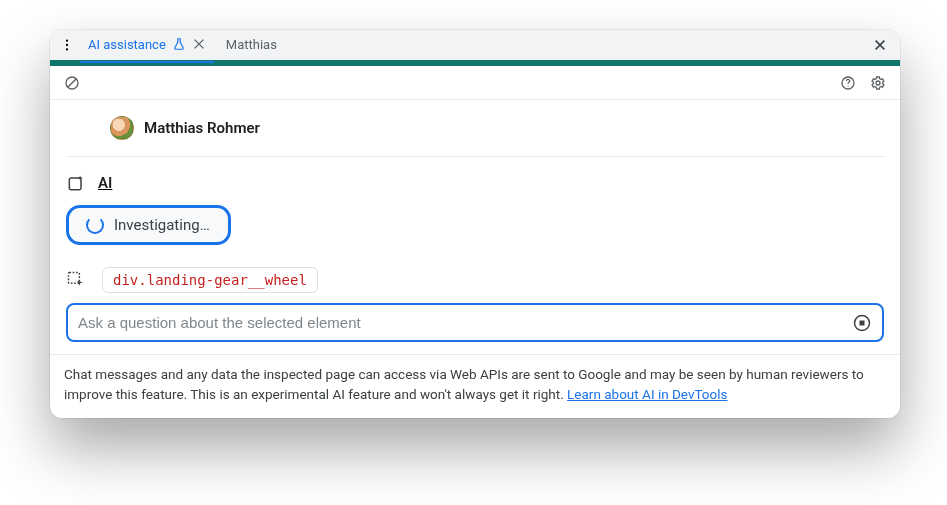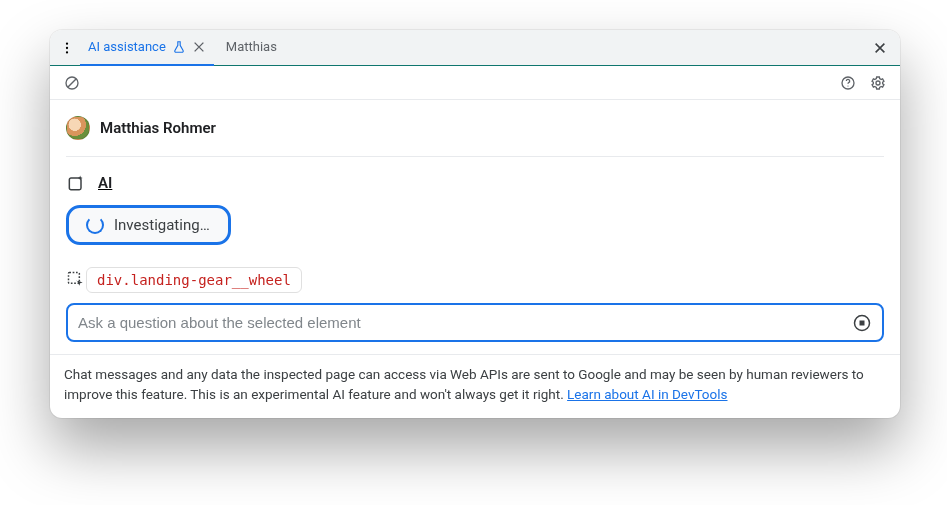--- a/index.html
+++ b/index.html
@@ -20,7 +20,7 @@
     display: flex; align-items: center;
     height: 36px;
     background: #f1f3f4;
-    border-bottom: 1px solid #0f766e;
+    border-bottom: 6px solid #0f766e;
     padding: 0 8px;
     gap: 4px;
   }

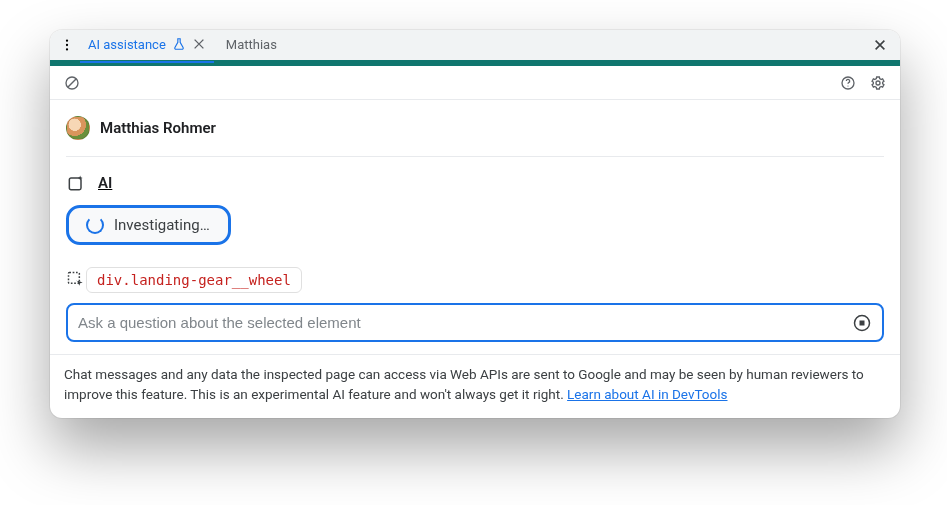--- a/index.html
+++ b/index.html
@@ -59,7 +59,7 @@
 
   
   .content { padding: 16px 16px 12px 16px; }
-  .msg-user { margin-bottom: 14px; }
+  .msg-user { margin-bottom: 14px; margin-left: 44px; }
   .msg-head { display:flex; align-items:center; gap:10px; margin-bottom: 10px; }
   .avatar {
     width: 24px; height: 24px; border-radius: 50%;

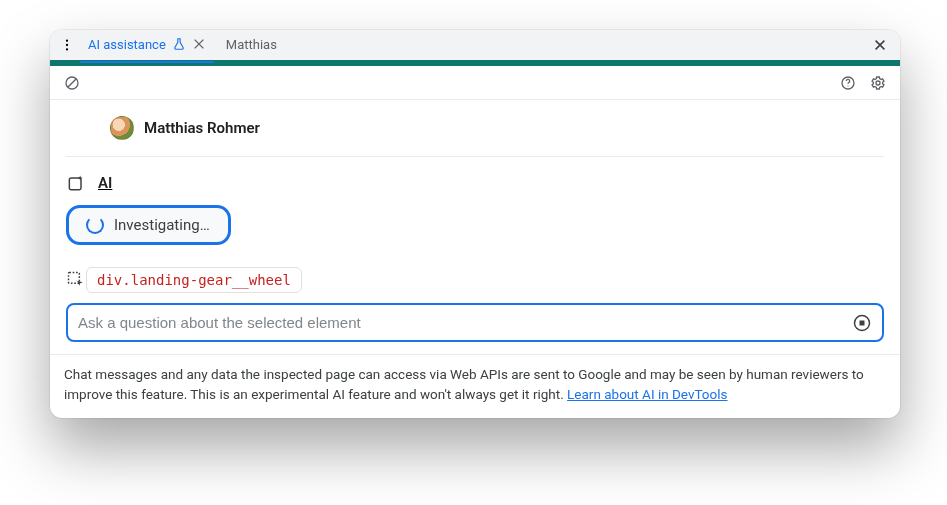--- a/index.html
+++ b/index.html
@@ -89,7 +89,7 @@
   }
   @keyframes spin { to { transform: rotate(360deg);} }
 
-  .context-row { display:flex; align-items:center; gap:0; margin-bottom: 10px; }
+  .context-row { display:flex; align-items:center; gap:16px; margin-bottom: 10px; }
   .pick-icon { width: 20px; height: 20px; color: #3c4043; }
   .element-chip {
     border: 1px solid #e0e0e0; border-radius: 6px;

